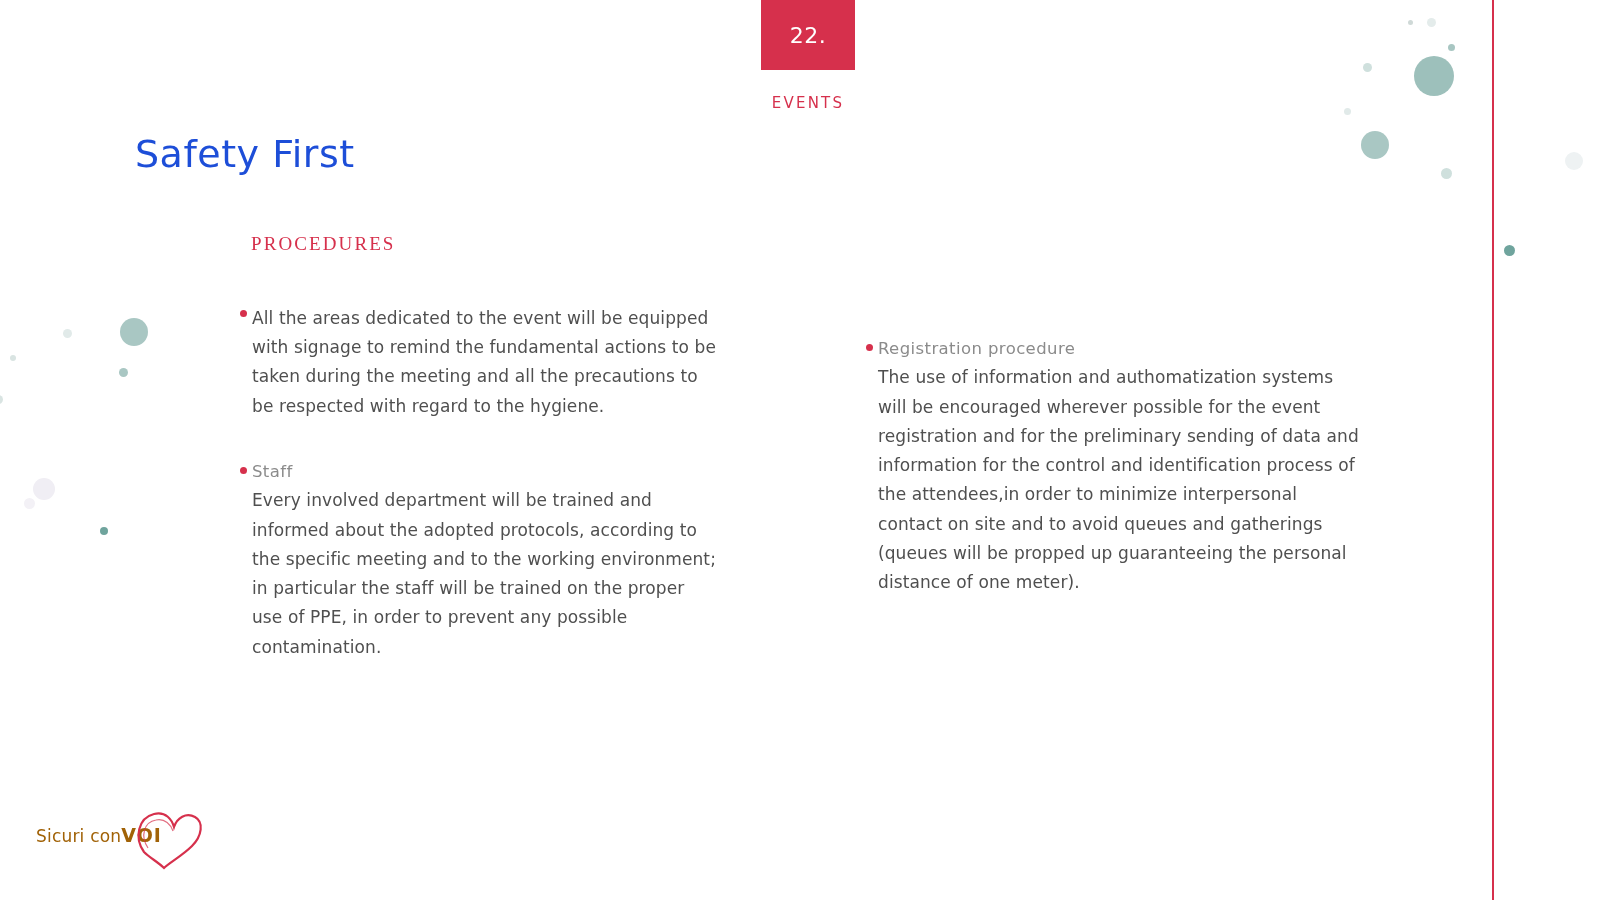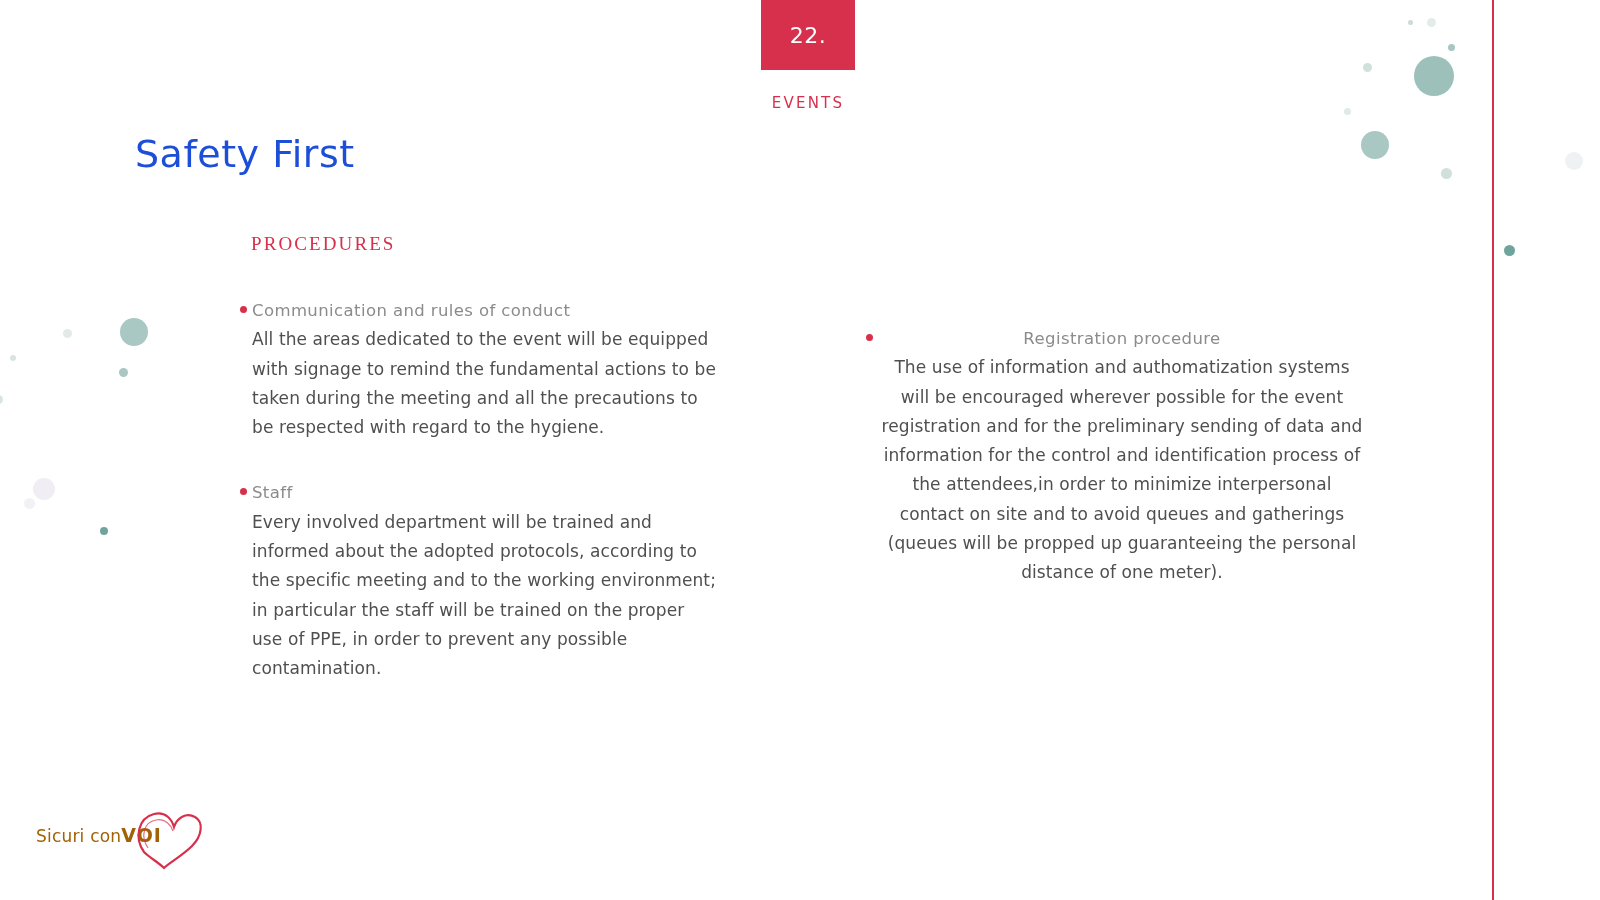--- a/index.html
+++ b/index.html
@@ -193,7 +193,6 @@
   <div class="entry">
     <div class="entry-head">
       <span class="bullet"></span>
-      <span>Communication and rules of conduct</span>
     </div>
     <div class="entry-body">All the areas dedicated to the event will be equipped with signage to remind the fundamental actions to be taken during the meeting and all the precautions to be respected with regard to the hygiene.</div>
   </div>

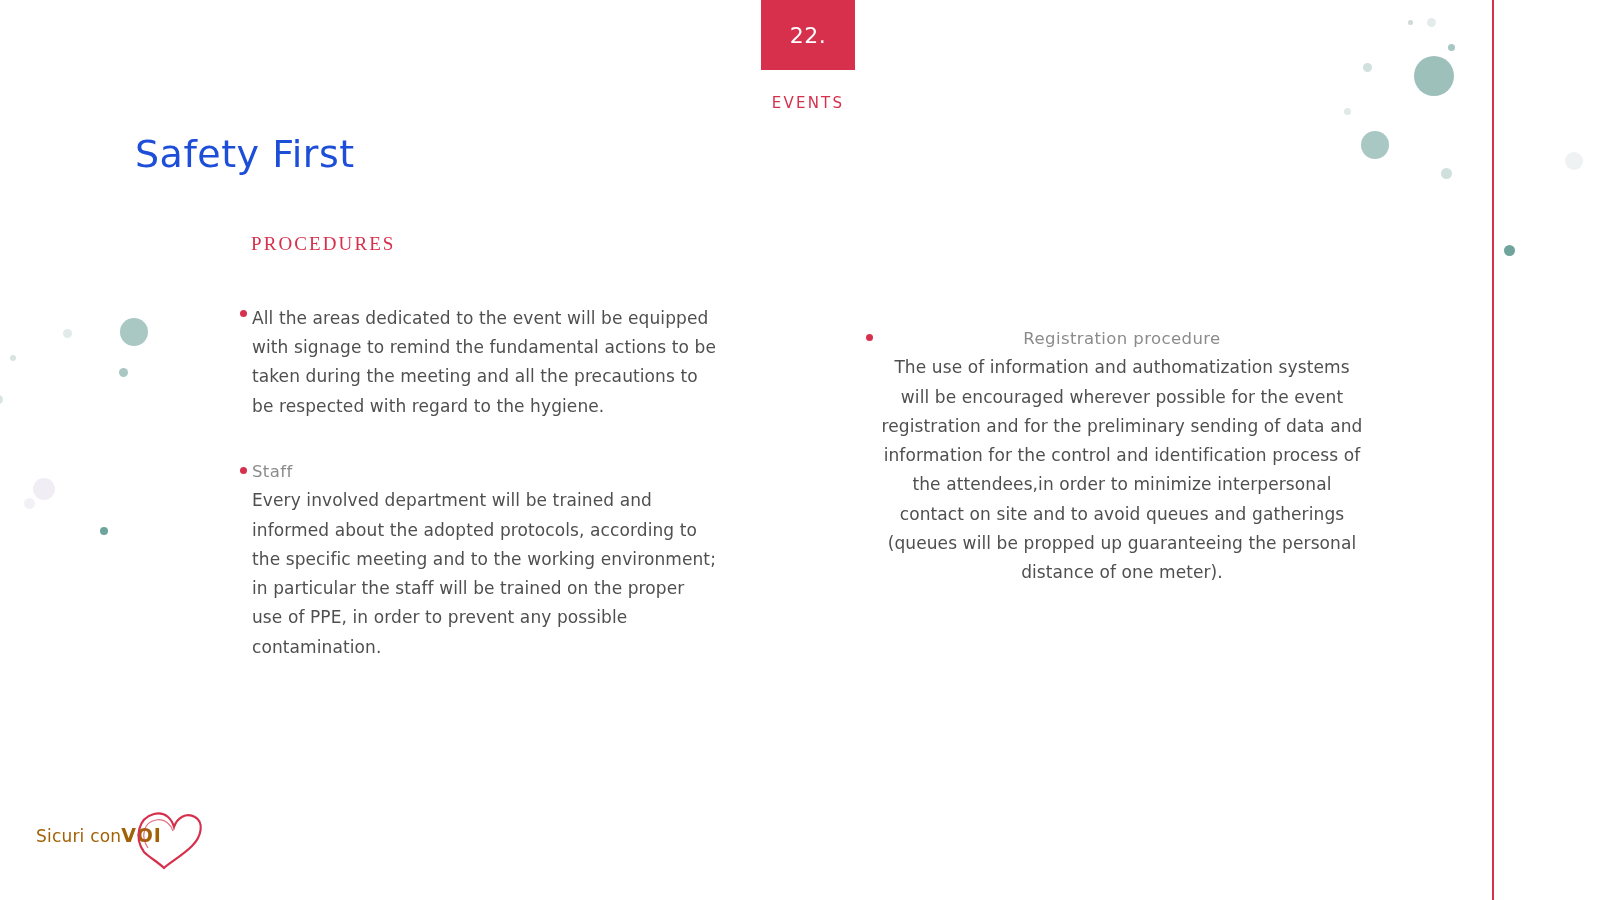--- a/index.html
+++ b/index.html
@@ -88,9 +88,8 @@
   .col-right {
     position: absolute;
     left: 866px;
-    top: 328px;
+    top: 338px;
     width: 500px;
-    text-align: center;
   }
 
   .entry { margin-bottom: 40px; }

